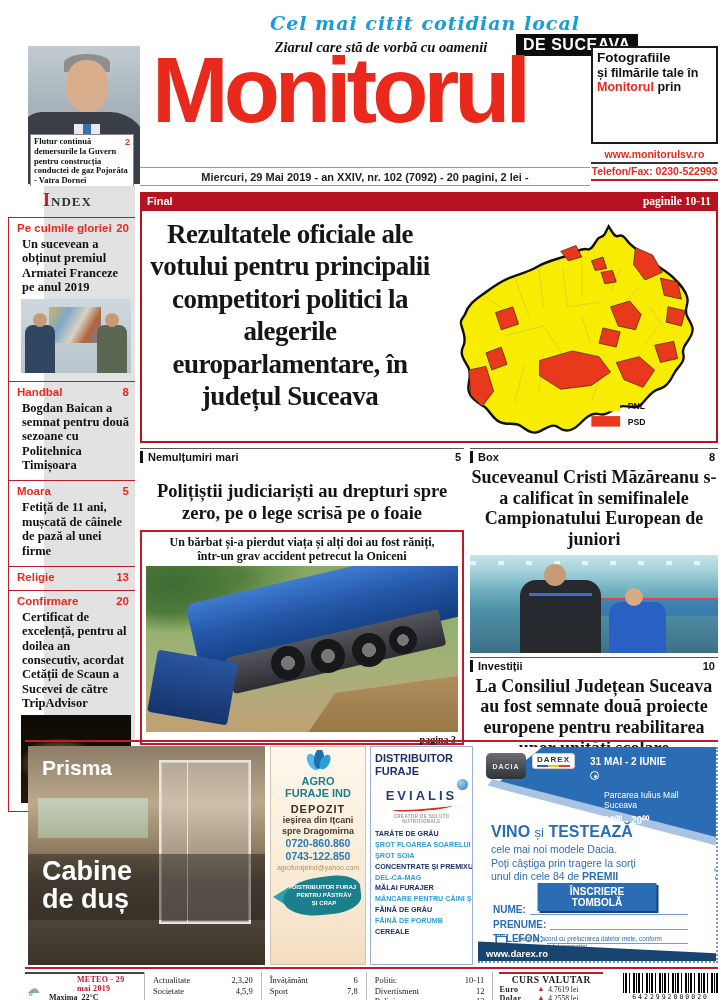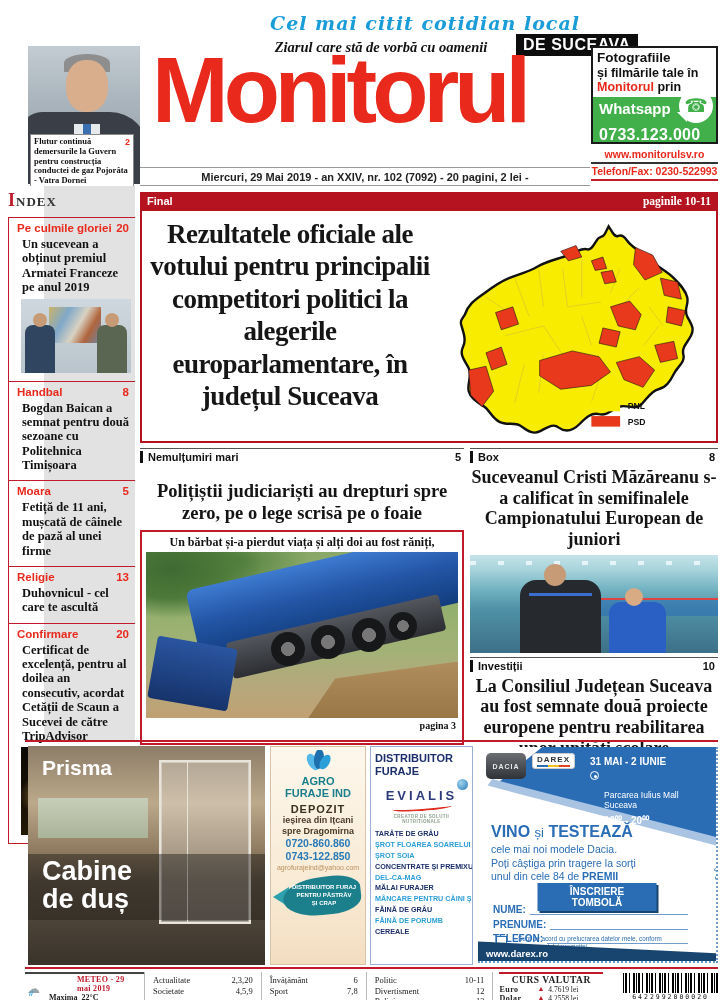--- a/index.html
+++ b/index.html
@@ -250,11 +250,6 @@
     <div class="promo-l1">Fotografiile</div>
     <div class="promo-l2">și filmările tale în</div>
     <div class="promo-l3"><span class="brand">Monitorul</span><span> prin</span></div>
-    <div class="promo-green">
-      <span class="promo-wa">Whatsapp</span>
-      <div class="wa-circle">☎</div>
-      <div class="promo-phone">0733.123.000</div>
-    </div>
   </div>
   <div class="site-line">www.monitorulsv.ro</div>
   <div class="fax-line">Telefon/Fax: 0230-522993</div>

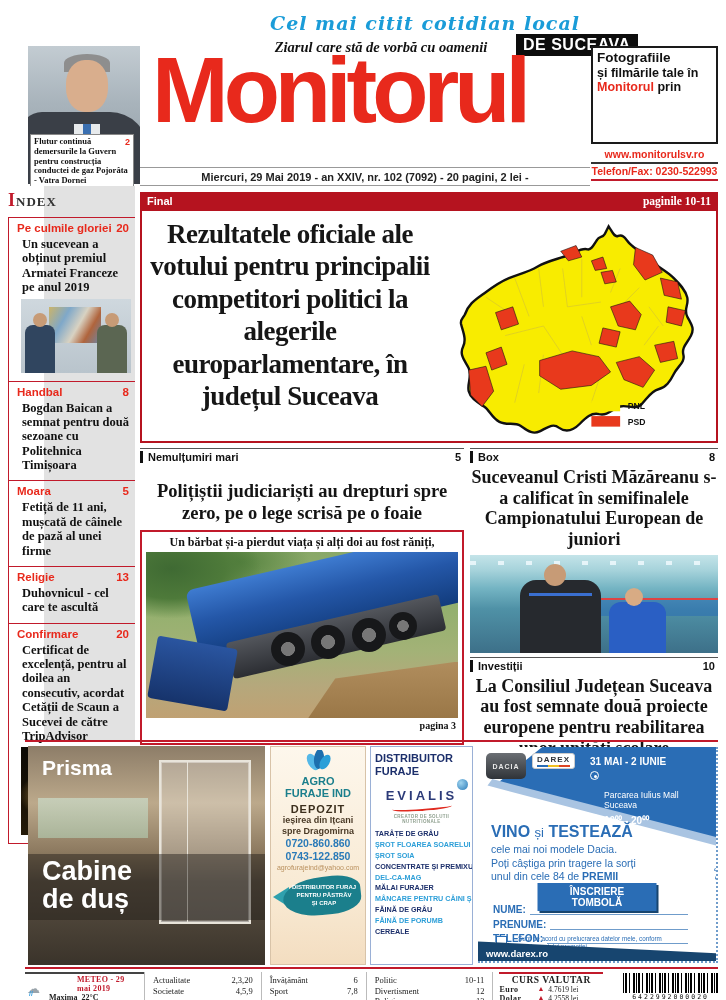--- a/index.html
+++ b/index.html
@@ -49,7 +49,7 @@
   
   .sidebar { position:absolute; left:8px; top:180px; width:127px; height:554px;
     background:linear-gradient(90deg, #fff 0 36px, #e2e2e2 36px); }
-  .index-title { text-align:left; padding:4px 8px 6px 0; font:bold 13px "Liberation Serif", serif;
+  .index-title { text-align:center; padding:4px 8px 6px 0; font:bold 13px "Liberation Serif", serif;
     color:#333; letter-spacing:1px; border-bottom:1px solid #c11a2b; }
   .index-title::first-letter { color:#c11a2b; font-size:18px; }
   .idx-sec { border-bottom:1px solid #c11a2b; padding-bottom:5px; border-left:1px solid #c11a2b; }

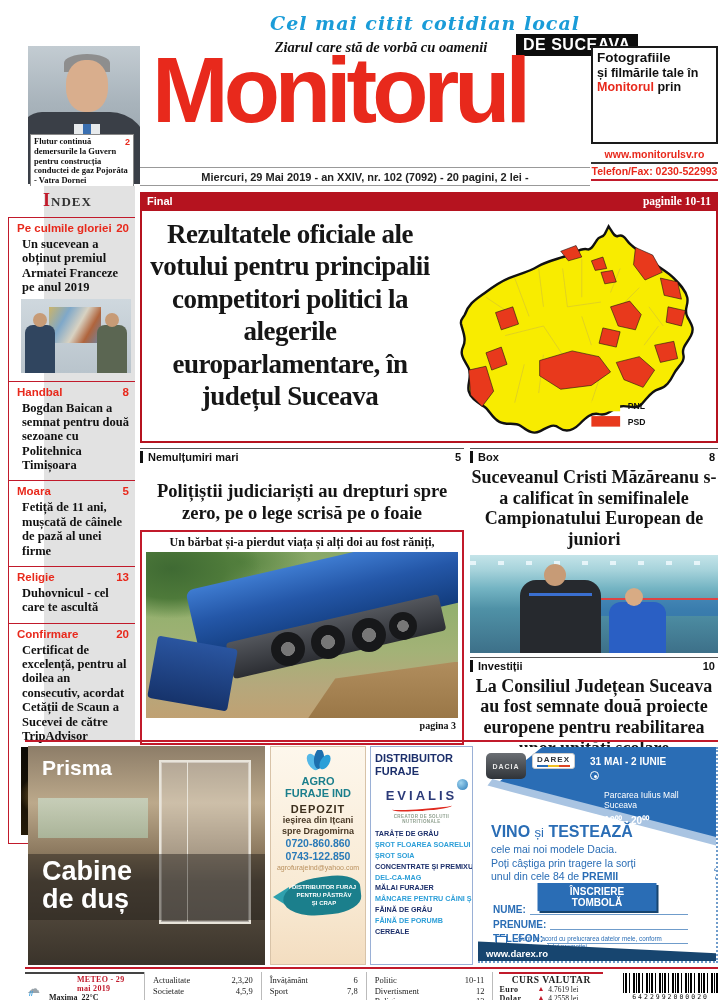--- a/index.html
+++ b/index.html
@@ -360,6 +360,7 @@
     <div class="accident-box">
       <div class="accident-caption">
         <div>Un bărbat și-a pierdut viața și alți doi au fost răniți,</div>
+        <div>într-un grav accident petrecut la Oniceni</div>
       </div>
       <div class="photo-accident">
         <div class="pa-sky"></div>

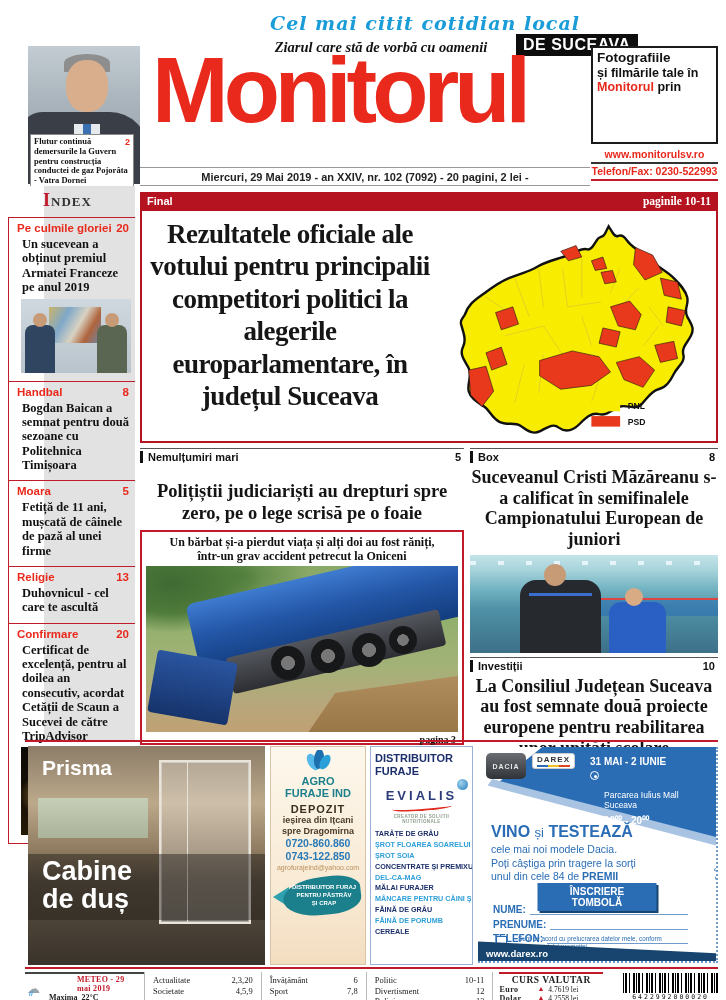--- a/index.html
+++ b/index.html
@@ -296,7 +296,6 @@
           <span>Religie</span>
           <span>13</span>
         </div>
-      <div class="idx-hl">Duhovnicul - cel care te ascultă</div>
     </div>
 
     <div class="idx-sec">

